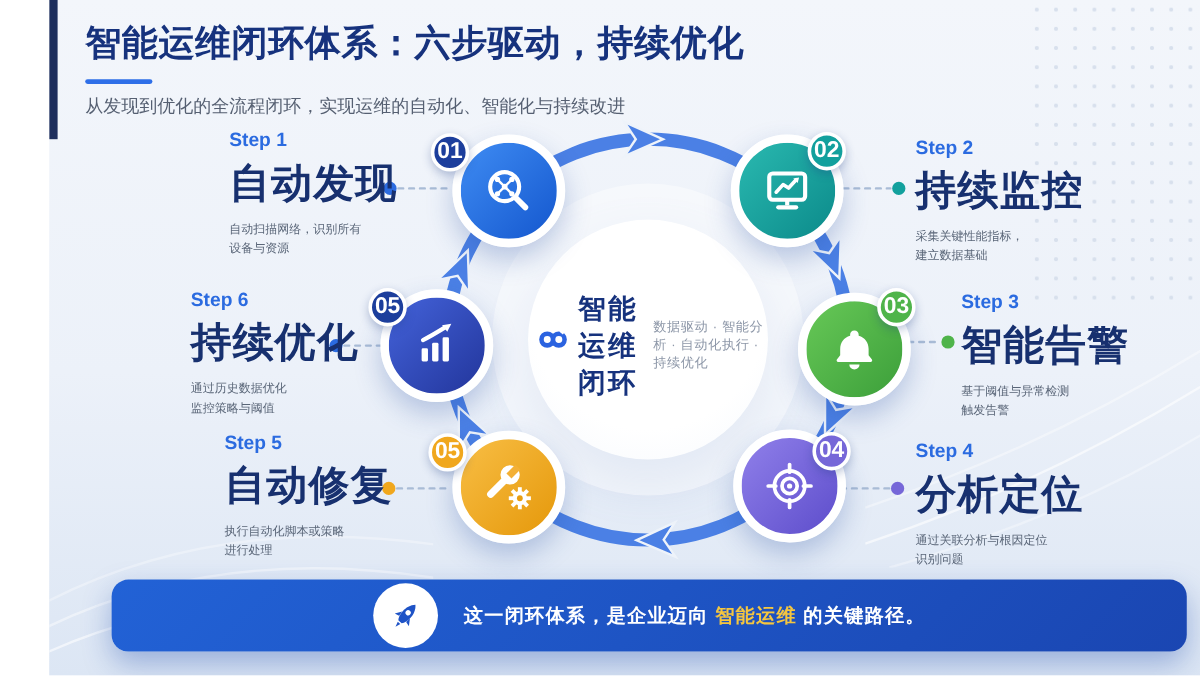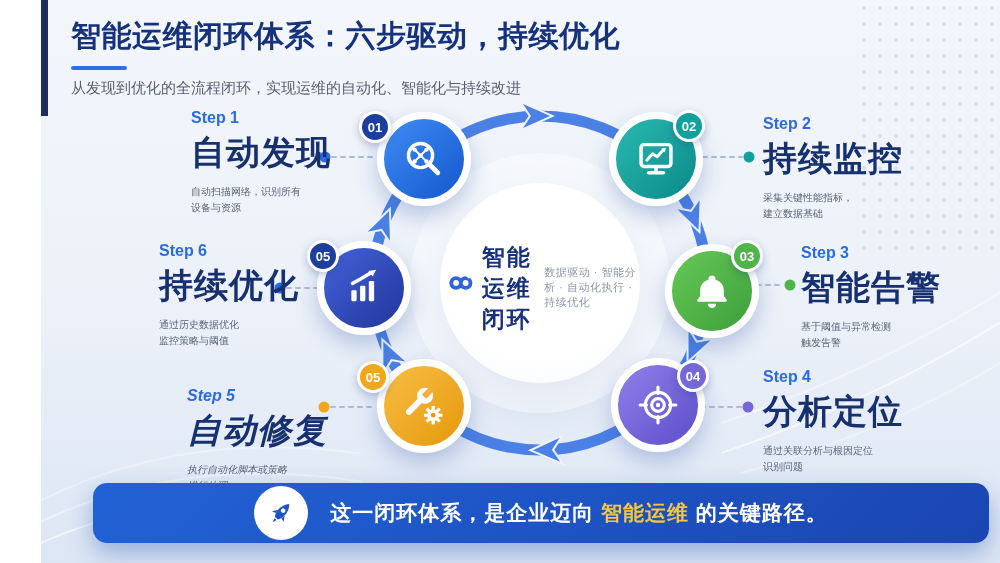--- a/index.html
+++ b/index.html
@@ -36,7 +36,7 @@
     background:linear-gradient(135deg,var(--from,#3F8CF3),var(--to,#1457CE));
     box-shadow:0 10px 22px rgba(40,80,160,.28);}
   .badge{position:absolute;width:32px;height:32px;border-radius:50%;border:3px solid #fff;
-    box-sizing:border-box;background:var(--badge,#1C3E9C);color:#fff;font-size:13px;font-weight:700;
+    box-sizing:border-box;background:var(--badge,#1C3E9C);color:#fff;font-size:19px;font-weight:700;
     display:flex;align-items:center;justify-content:center;z-index:5;
     box-shadow:0 3px 8px rgba(30,60,130,.30);}
   

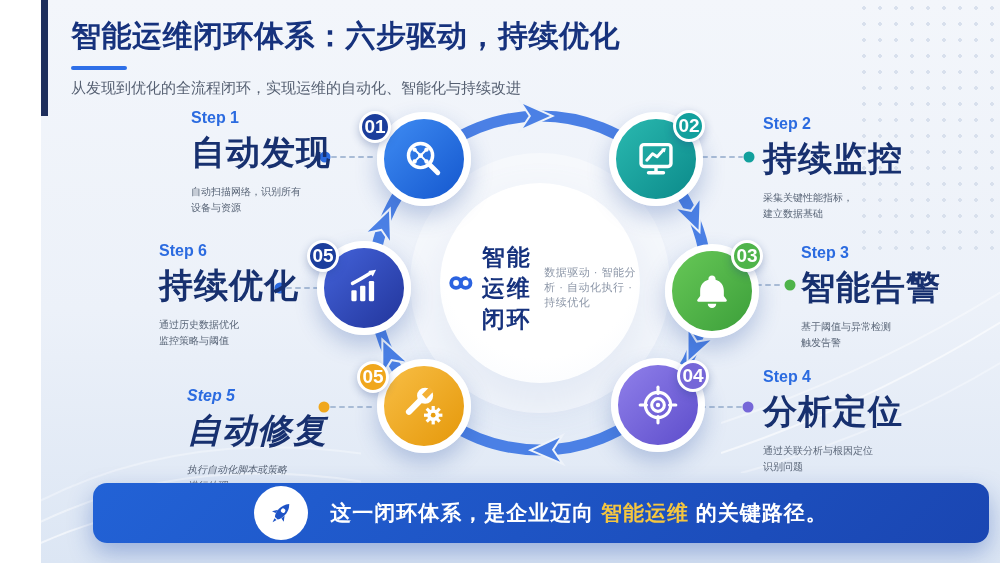--- a/index.html
+++ b/index.html
@@ -243,7 +243,7 @@
       <span>识别问题</span>
     </div>
   </div>
-  <div class="step-text" style="left:146px;top:387px;width:165px;font-style:italic;">
+  <div class="step-text" style="left:146px;top:361px;width:165px;">
     <div class="step-label">Step 5</div>
     <div class="step-name">自动修复</div>
     <div class="step-desc">

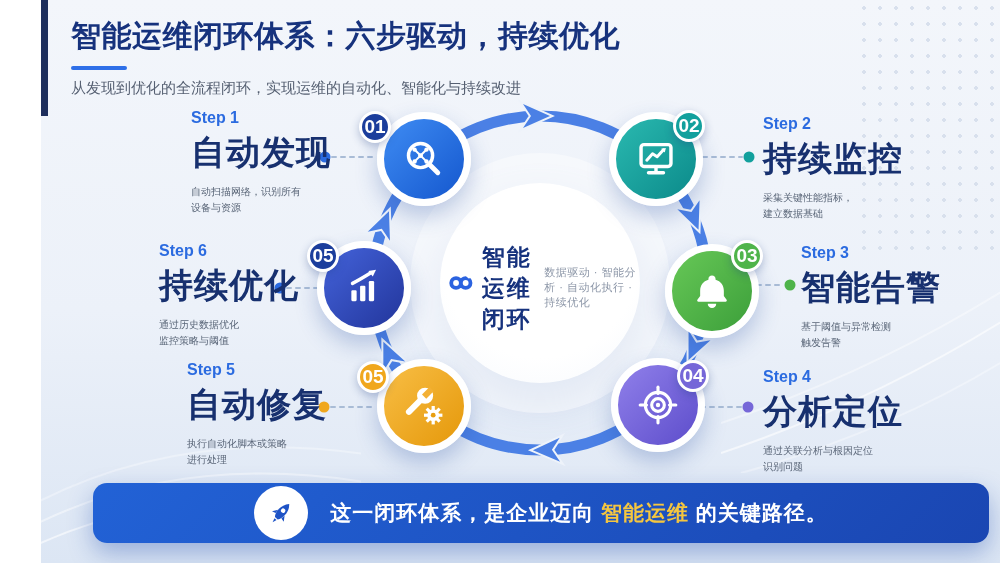--- a/index.html
+++ b/index.html
@@ -51,7 +51,7 @@
     display:flex;align-items:center;justify-content:center;gap:22px;z-index:6;}
   .banner-icon-circle{width:54px;height:54px;border-radius:50%;background:#fff;
     display:flex;align-items:center;justify-content:center;flex:0 0 auto;}
-  .banner-text{font-size:21px;font-weight:700;color:#fff;letter-spacing:1px;}
+  .banner-text{font-size:16px;font-weight:700;color:#fff;letter-spacing:1px;}
   .banner-highlight{font-weight:800;}
 </style>
 </head>

